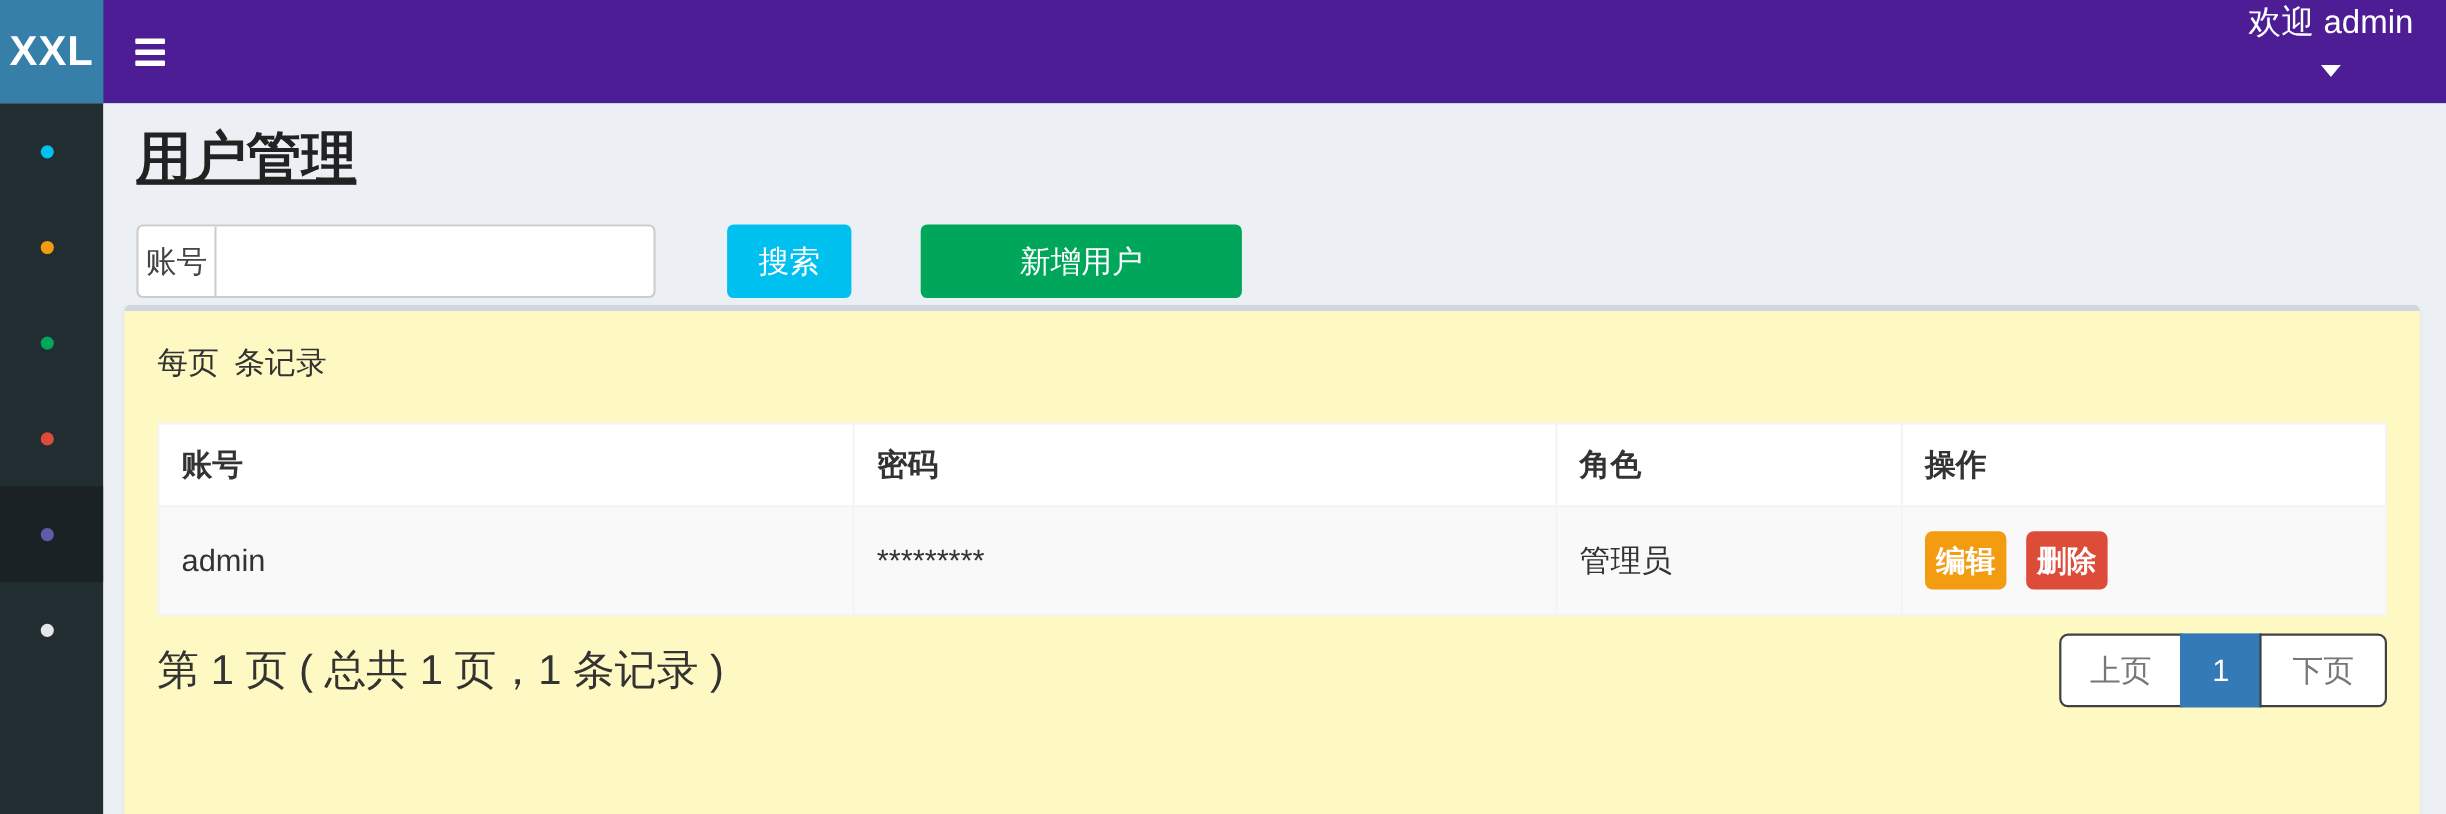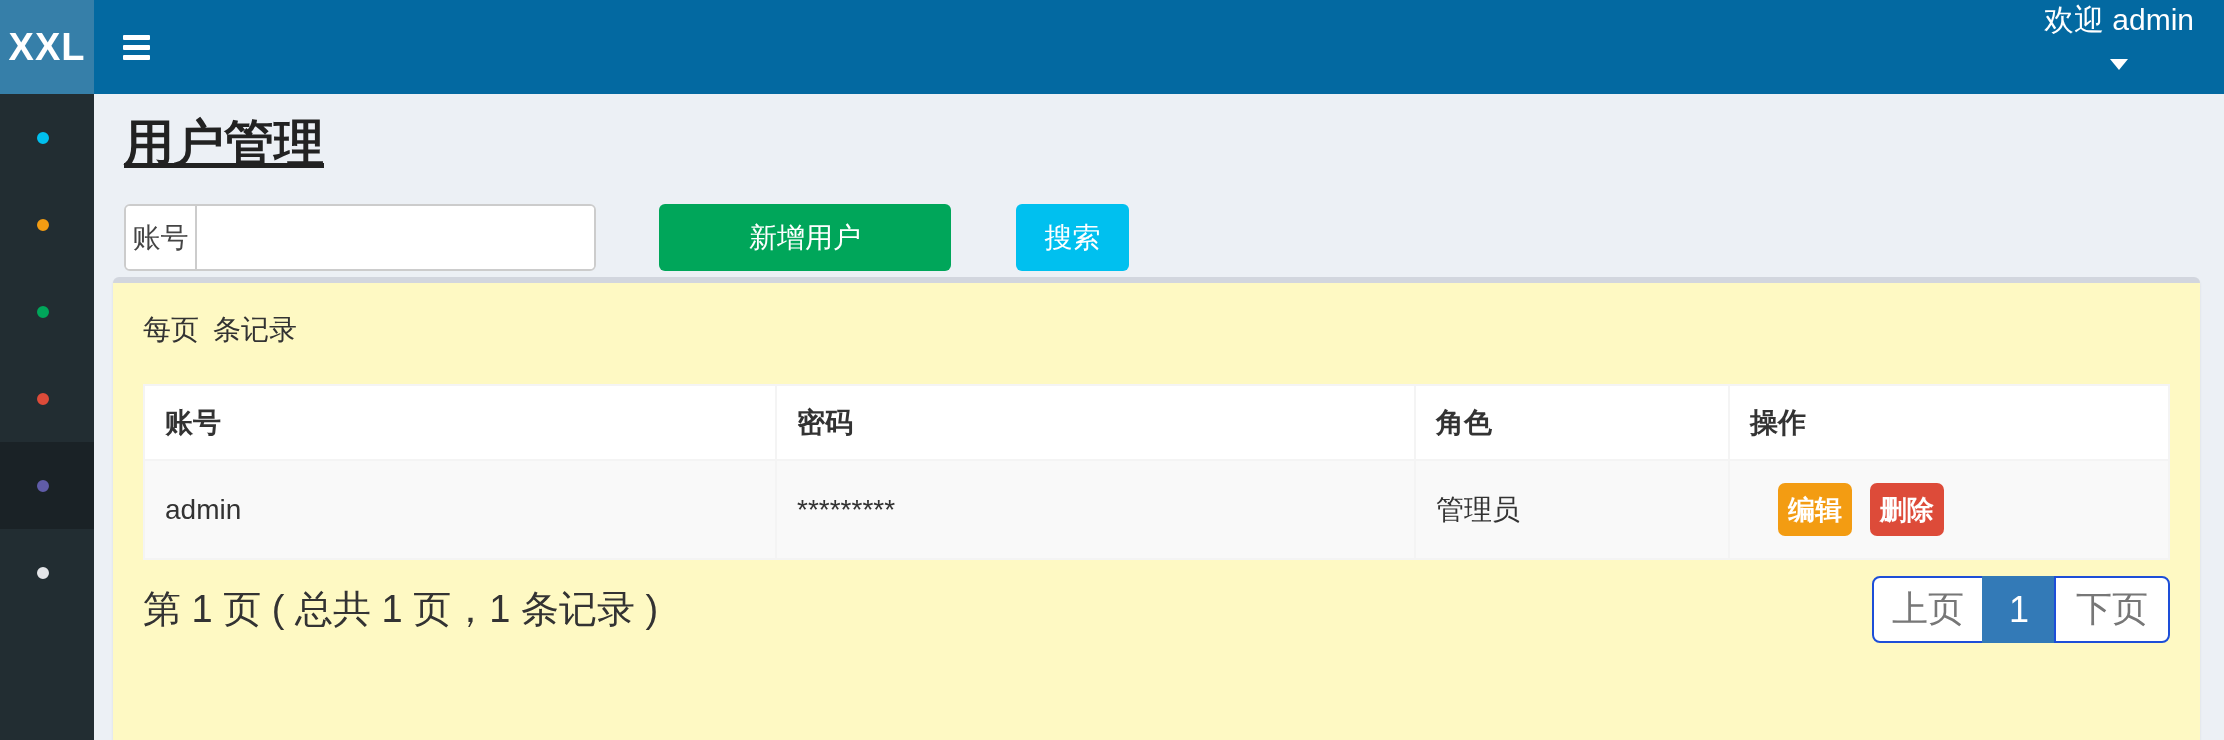--- a/index.html
+++ b/index.html
@@ -10,7 +10,7 @@
   }
 
   
-  .navbar { position:absolute; top:0; left:0; width:2224px; height:94px; background:#0369a1; display:flex; align-items:stretch; }
+  .navbar { position:absolute; top:0; left:0; width:2224px; height:94px; background:#4c1d95; display:flex; align-items:stretch; }
   .logo { width:94px; height:94px; background:#367fa9; color:#fff; font-size:38px; font-weight:700; display:flex; align-items:center; justify-content:center; letter-spacing:1px; }
   .hamburger { width:84px; height:94px; display:flex; flex-direction:column; align-items:center; justify-content:center; gap:5px; cursor:pointer; background:transparent; border:none; }
   .hamburger .bar { width:27px; height:5px; background:#fff; border-radius:1px; }

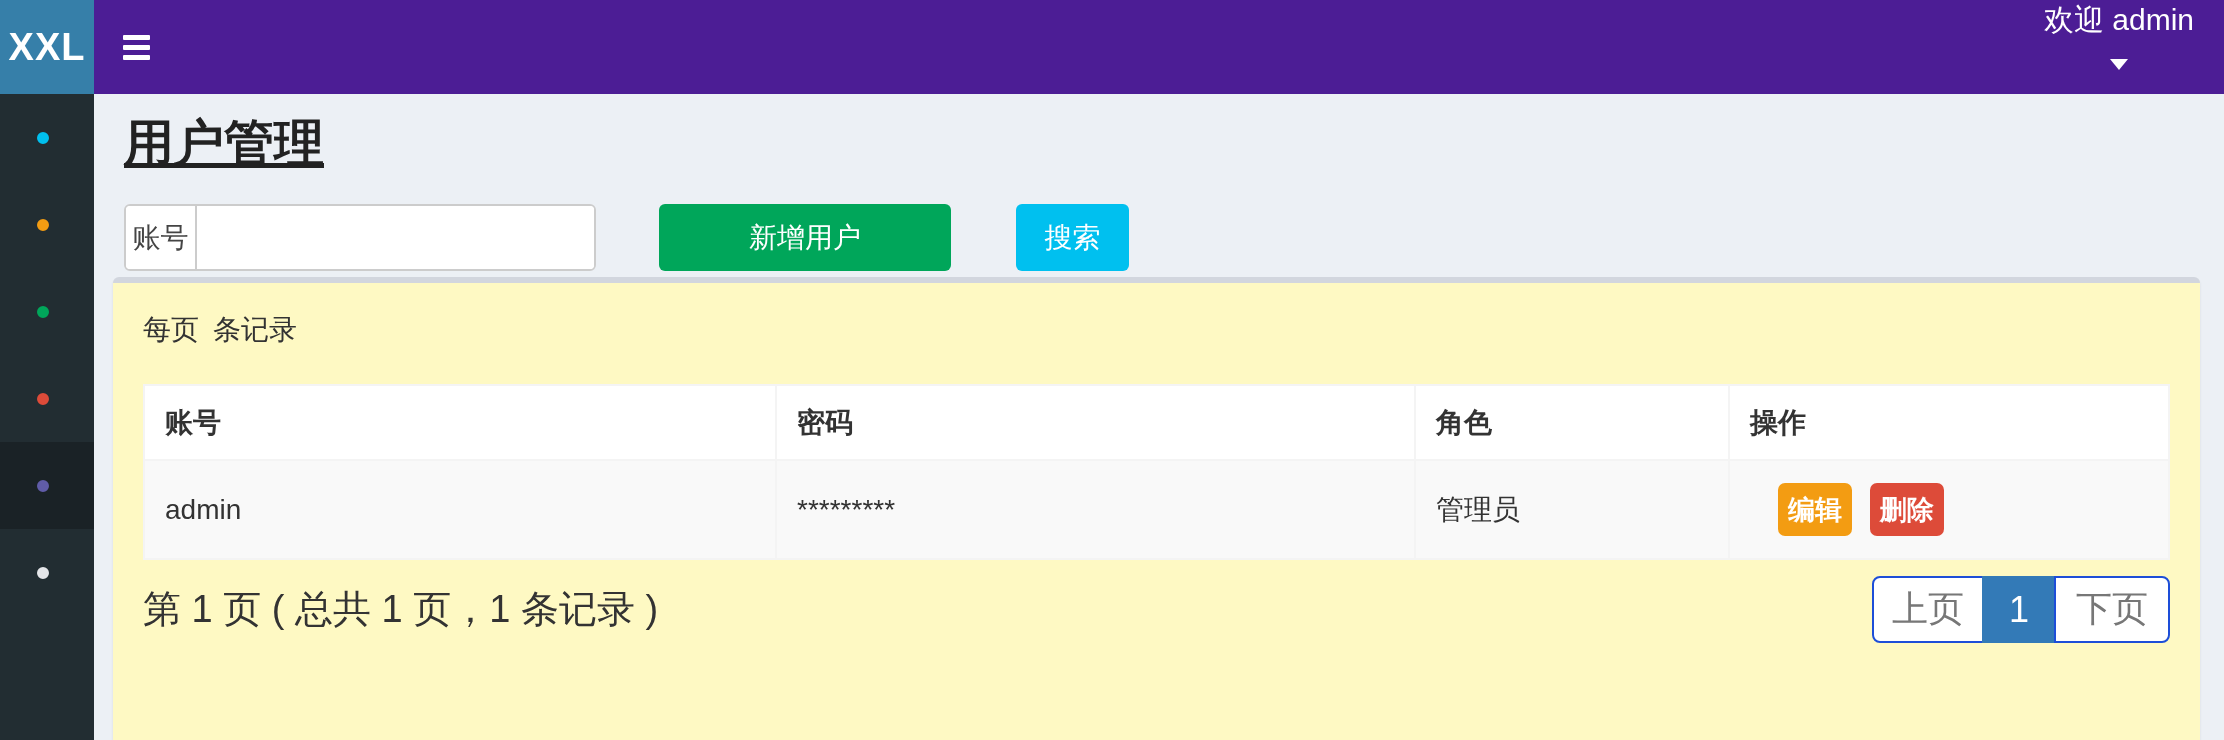--- a/index.html
+++ b/index.html
@@ -113,8 +113,8 @@
       <span class="input-addon">账号</span>
       <input type="text" value="" style="">
     </div>
+    <button class="btn btn-search">搜索</button>
     <button class="btn btn-add">新增用户</button>
-    <button class="btn btn-search">搜索</button>
   </div>
 
   <section class="panel">

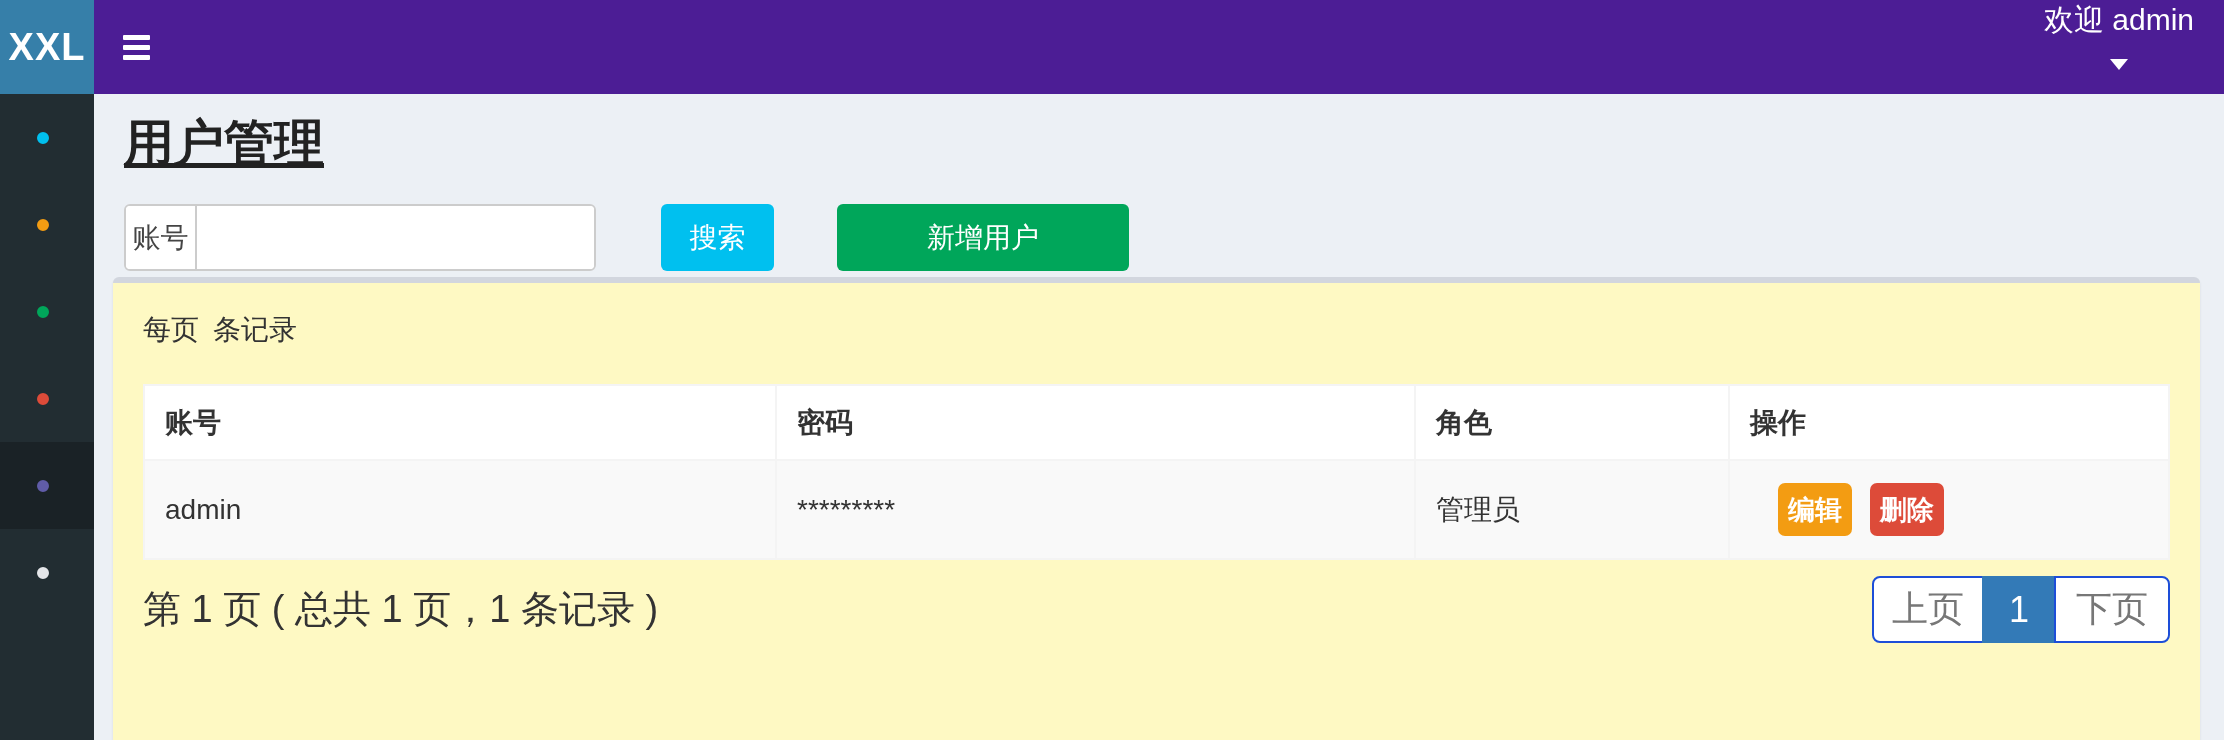--- a/index.html
+++ b/index.html
@@ -56,7 +56,7 @@
   .col-account { width:632px; } .col-password { width:639px; } .col-role { width:314px; }
 
   .btn-mini { display:inline-flex; align-items:center; justify-content:center; width:74px; height:53px; border:none; border-radius:7px; color:#fff; font-size:27px; font-weight:700; font-family:inherit; cursor:pointer; margin-right:10px; }
-  .btn-edit { background:#f39c12;margin-left:28px; }
+  .btn-edit { background:#f39c12; }
   .btn-delete { background:#dd4b39; }
 
   .footer-row { margin-top:16px; display:flex; align-items:center; justify-content:space-between; }

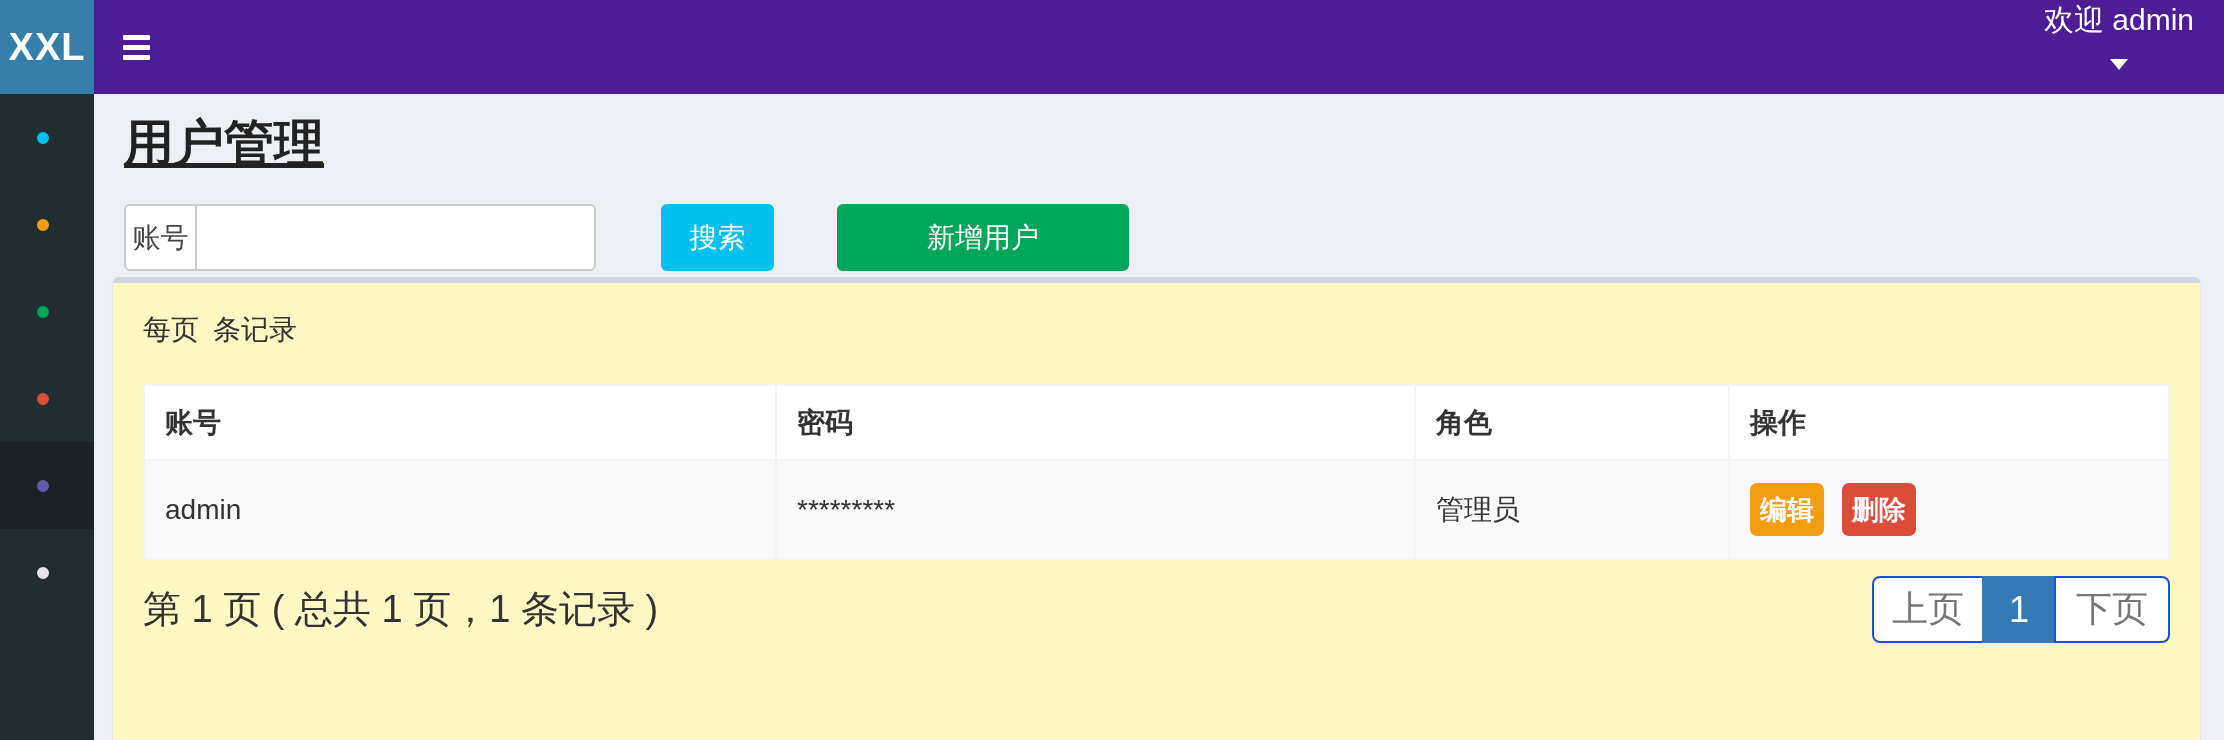--- a/index.html
+++ b/index.html
@@ -62,7 +62,7 @@
   .footer-row { margin-top:16px; display:flex; align-items:center; justify-content:space-between; }
   .page-info { font-size:38px; color:#333; }
   .pagination { display:flex; height:67px; }
-  .page-btn { display:flex; align-items:center; justify-content:center; font-size:36px; background:#fff; color:#777; border:2px solid #1d4ed8; cursor:pointer; }
+  .page-btn { display:flex; align-items:center; justify-content:center; font-size:28px; background:#fff; color:#777; border:2px solid #404040; cursor:pointer; }
   .page-prev { width:112px; border-radius:8px 0 0 8px; }
   .page-current { width:74px; margin-left:-2px; background:#337ab7; border-color:#337ab7; color:#fff; font-weight:500; }
   .page-next { width:116px; margin-left:-2px; border-radius:0 8px 8px 0; }

